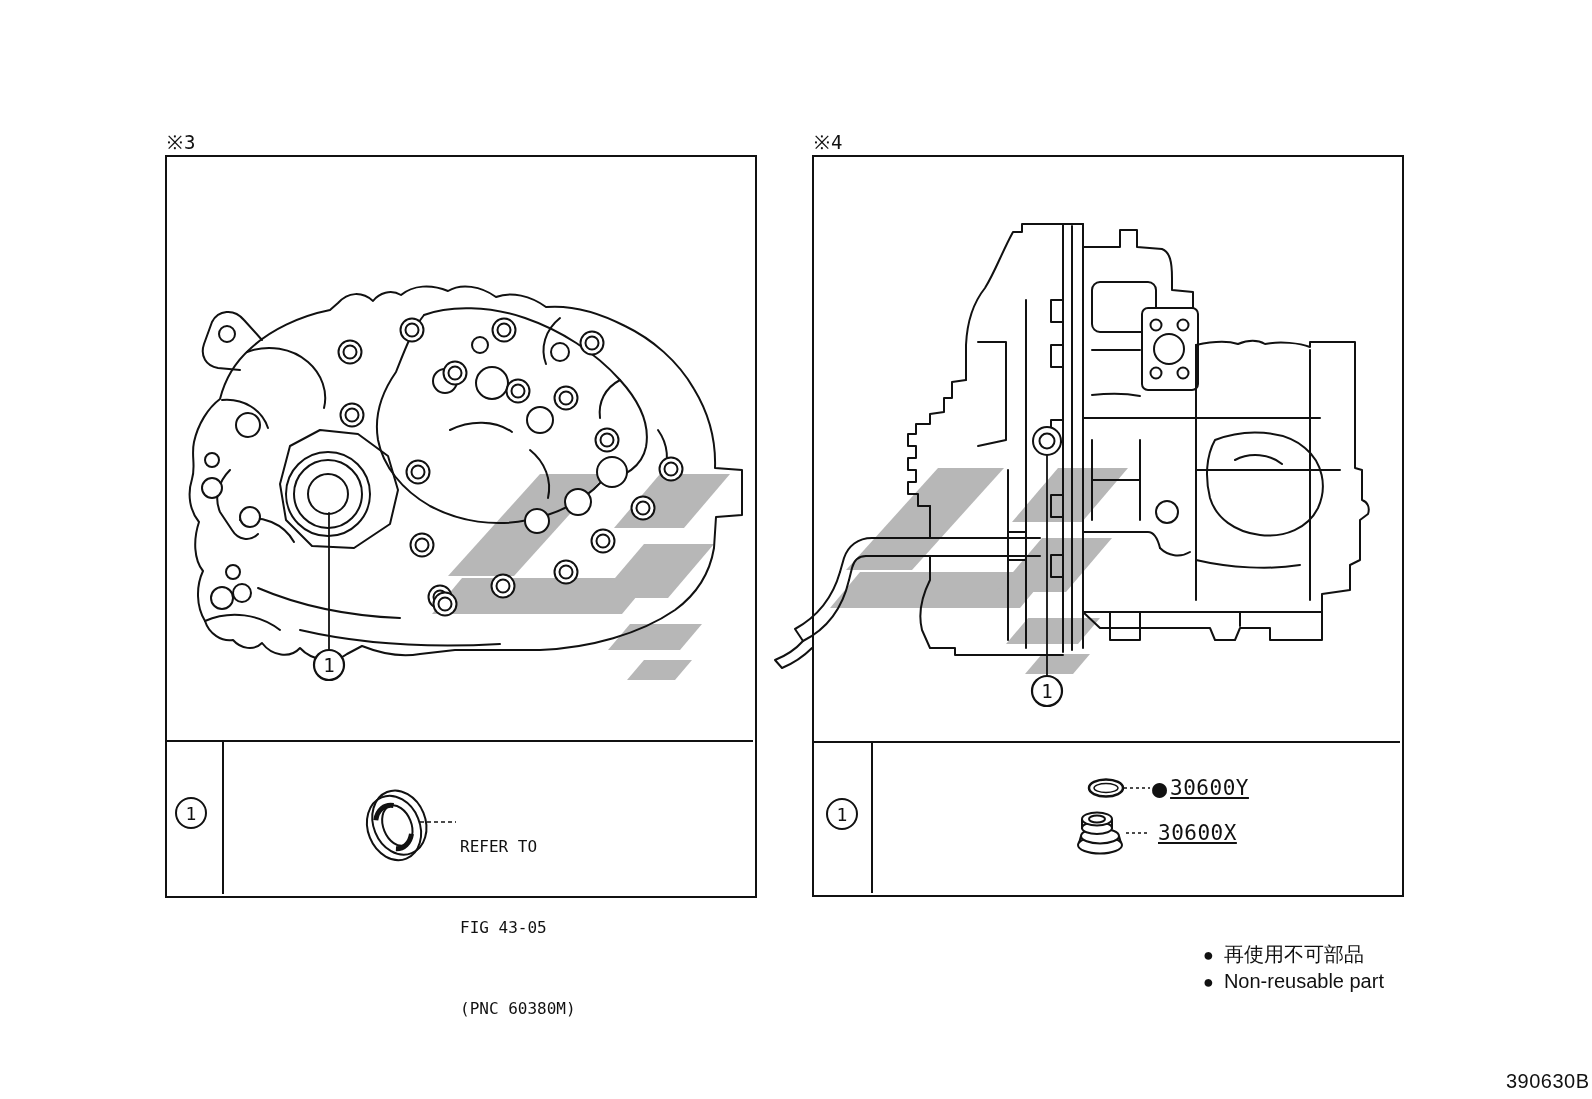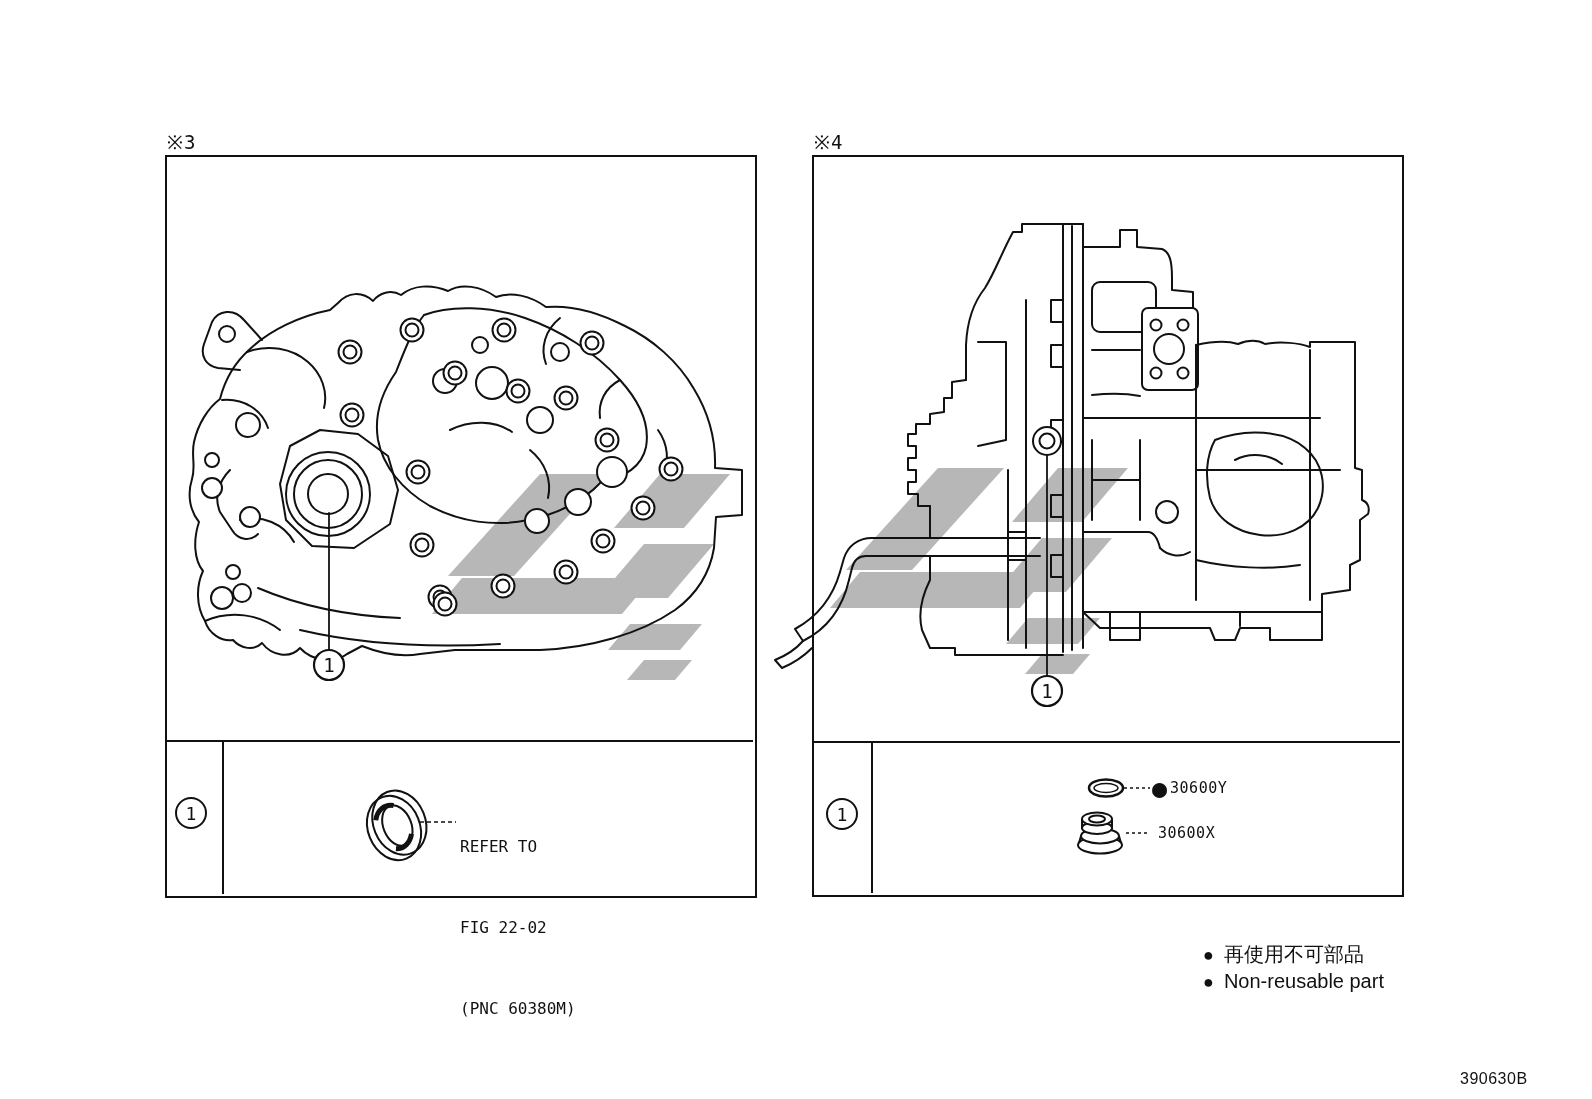--- a/index.html
+++ b/index.html
@@ -23,7 +23,7 @@
   #part-y{left:1152px;top:774px;}
   #part-x{left:1155px;top:819px;}
   .part-bullet{font-size:25px;line-height:1;}
-  .part-code{font-size:15px;letter-spacing:0.5px;}
+  .part-code{font-size:21px;letter-spacing:0.5px;text-decoration:underline;}
   .legend{position:absolute;left:1203px;top:941px;font-family:"Liberation Sans",sans-serif;
        font-size:20px;}
   .legend-row{display:flex;align-items:center;gap:10px;height:27px;}

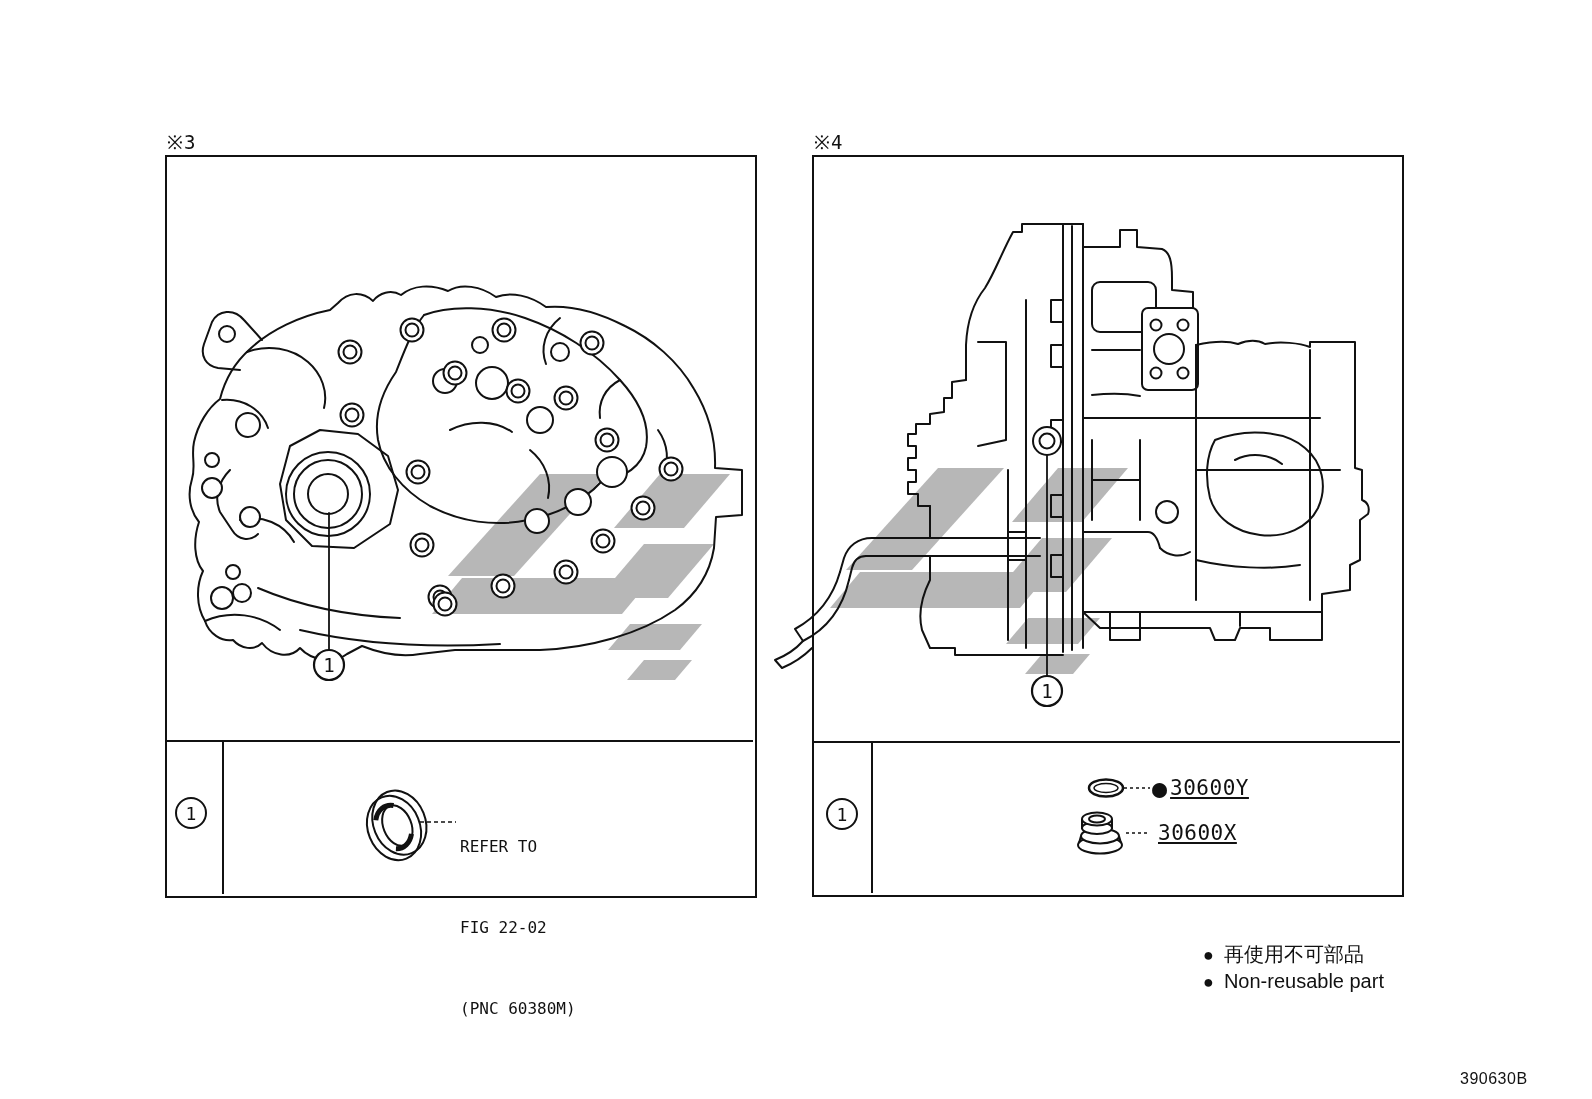--- a/index.html
+++ b/index.html
@@ -271,7 +271,7 @@
 
 <div class="note">
   <div>REFER TO</div>
-  <div>FIG 22-02</div>
+  <div>FIG 43-05</div>
   <div>(PNC 60380M)</div>
 </div>
 

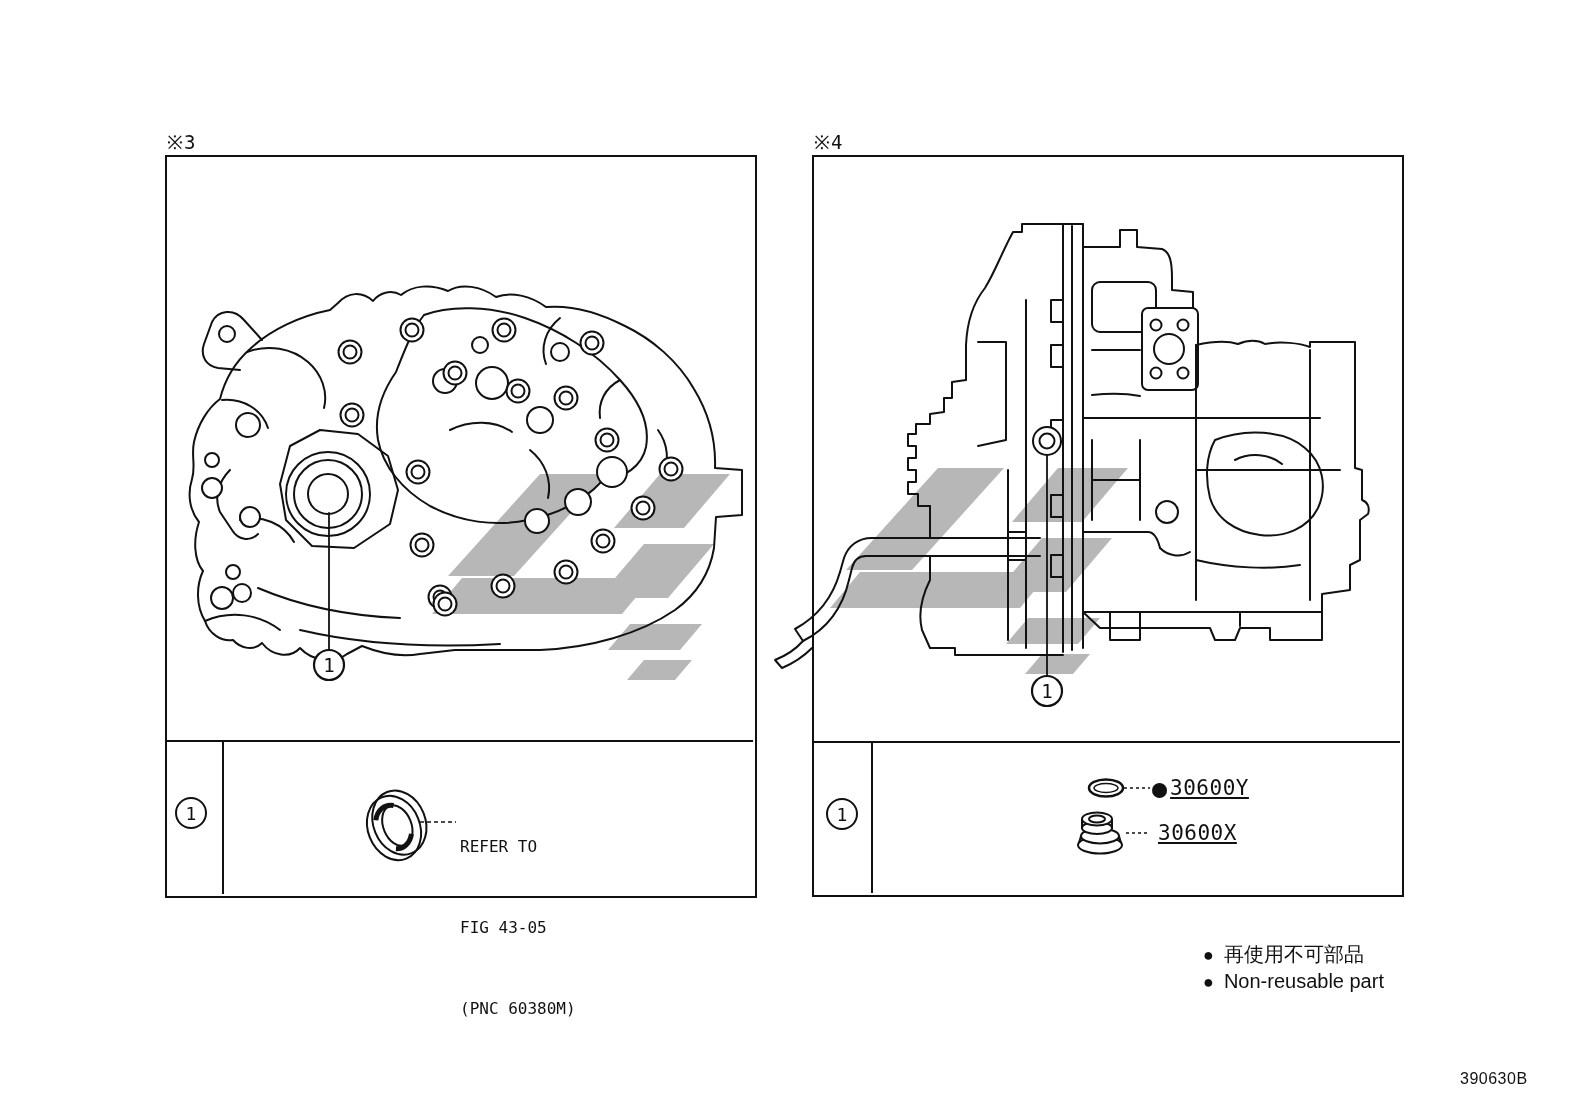--- a/index.html
+++ b/index.html
@@ -28,8 +28,8 @@
        font-size:20px;}
   .legend-row{display:flex;align-items:center;gap:10px;height:27px;}
   .legend-bullet{font-size:18px;line-height:1;}
-  .figure-code{position:absolute;left:1460px;top:1070px;font-family:"Liberation Sans",sans-serif;
-       font-size:16px;letter-spacing:0.5px;}
+  .figure-code{position:absolute;left:1506px;top:1070px;font-family:"Liberation Sans",sans-serif;
+       font-size:20px;letter-spacing:0.5px;}
   svg#art{position:absolute;left:0;top:0;}
   svg text{font-family:"DejaVu Sans Mono",monospace;}
 </style>

